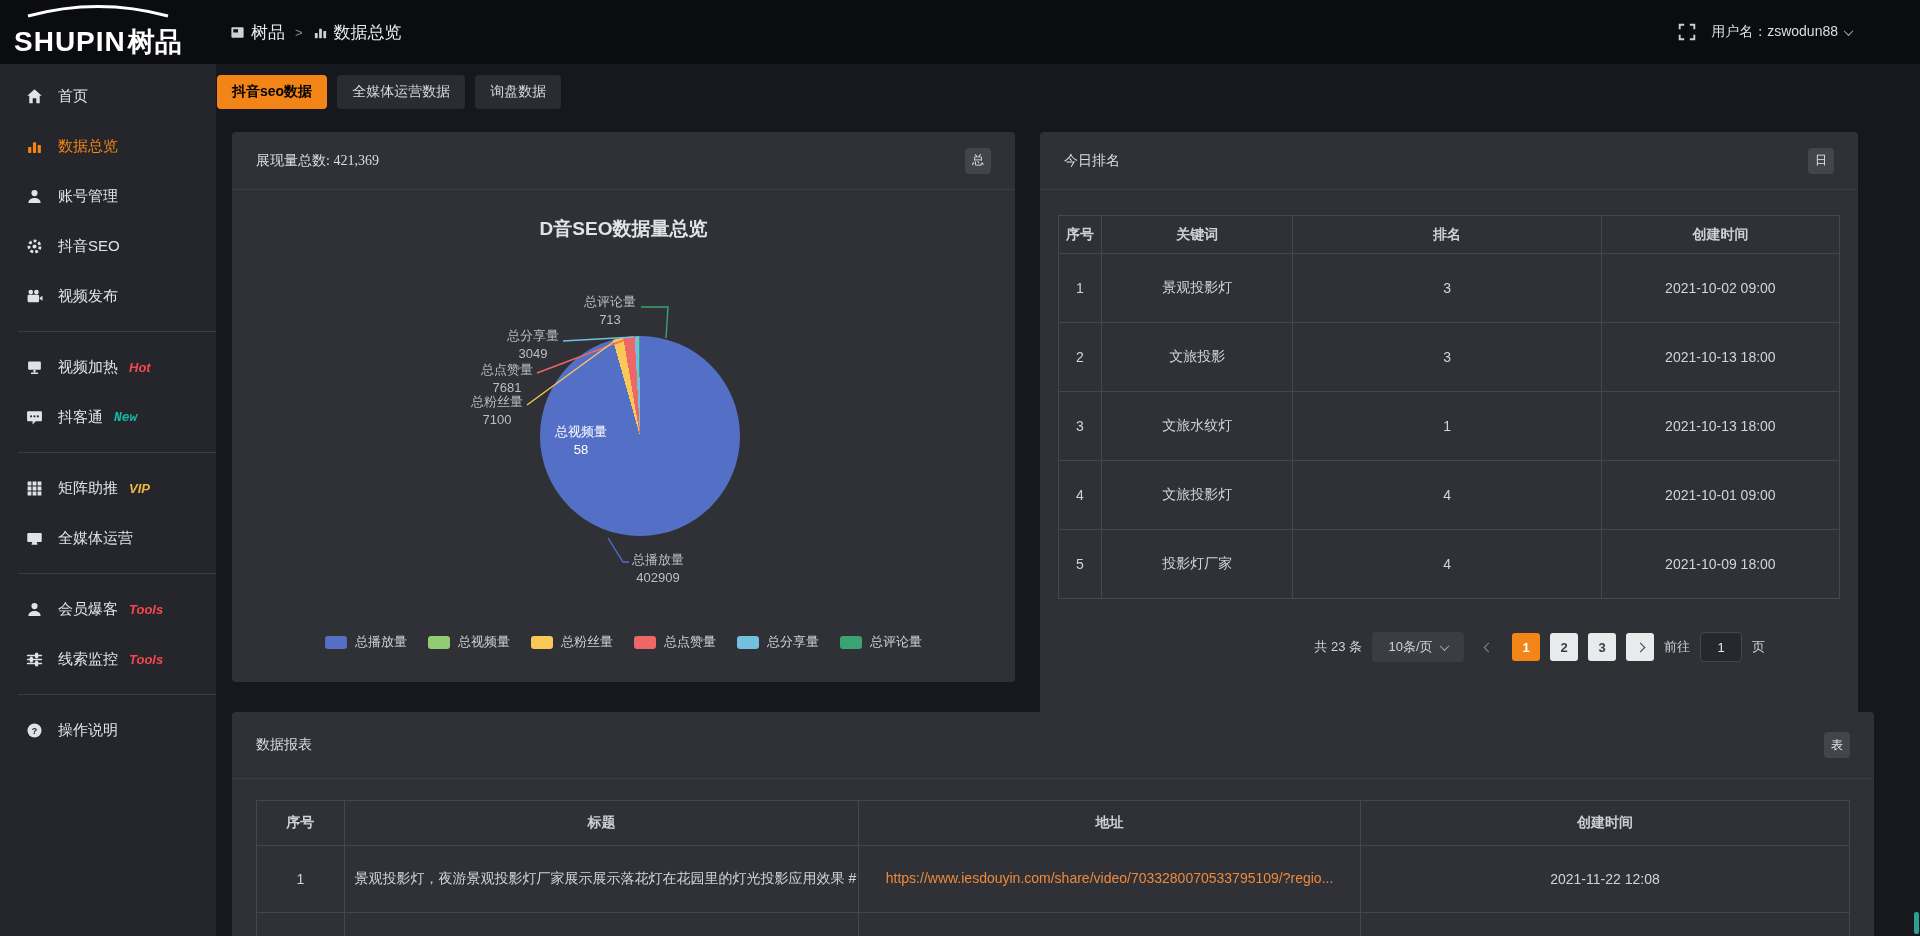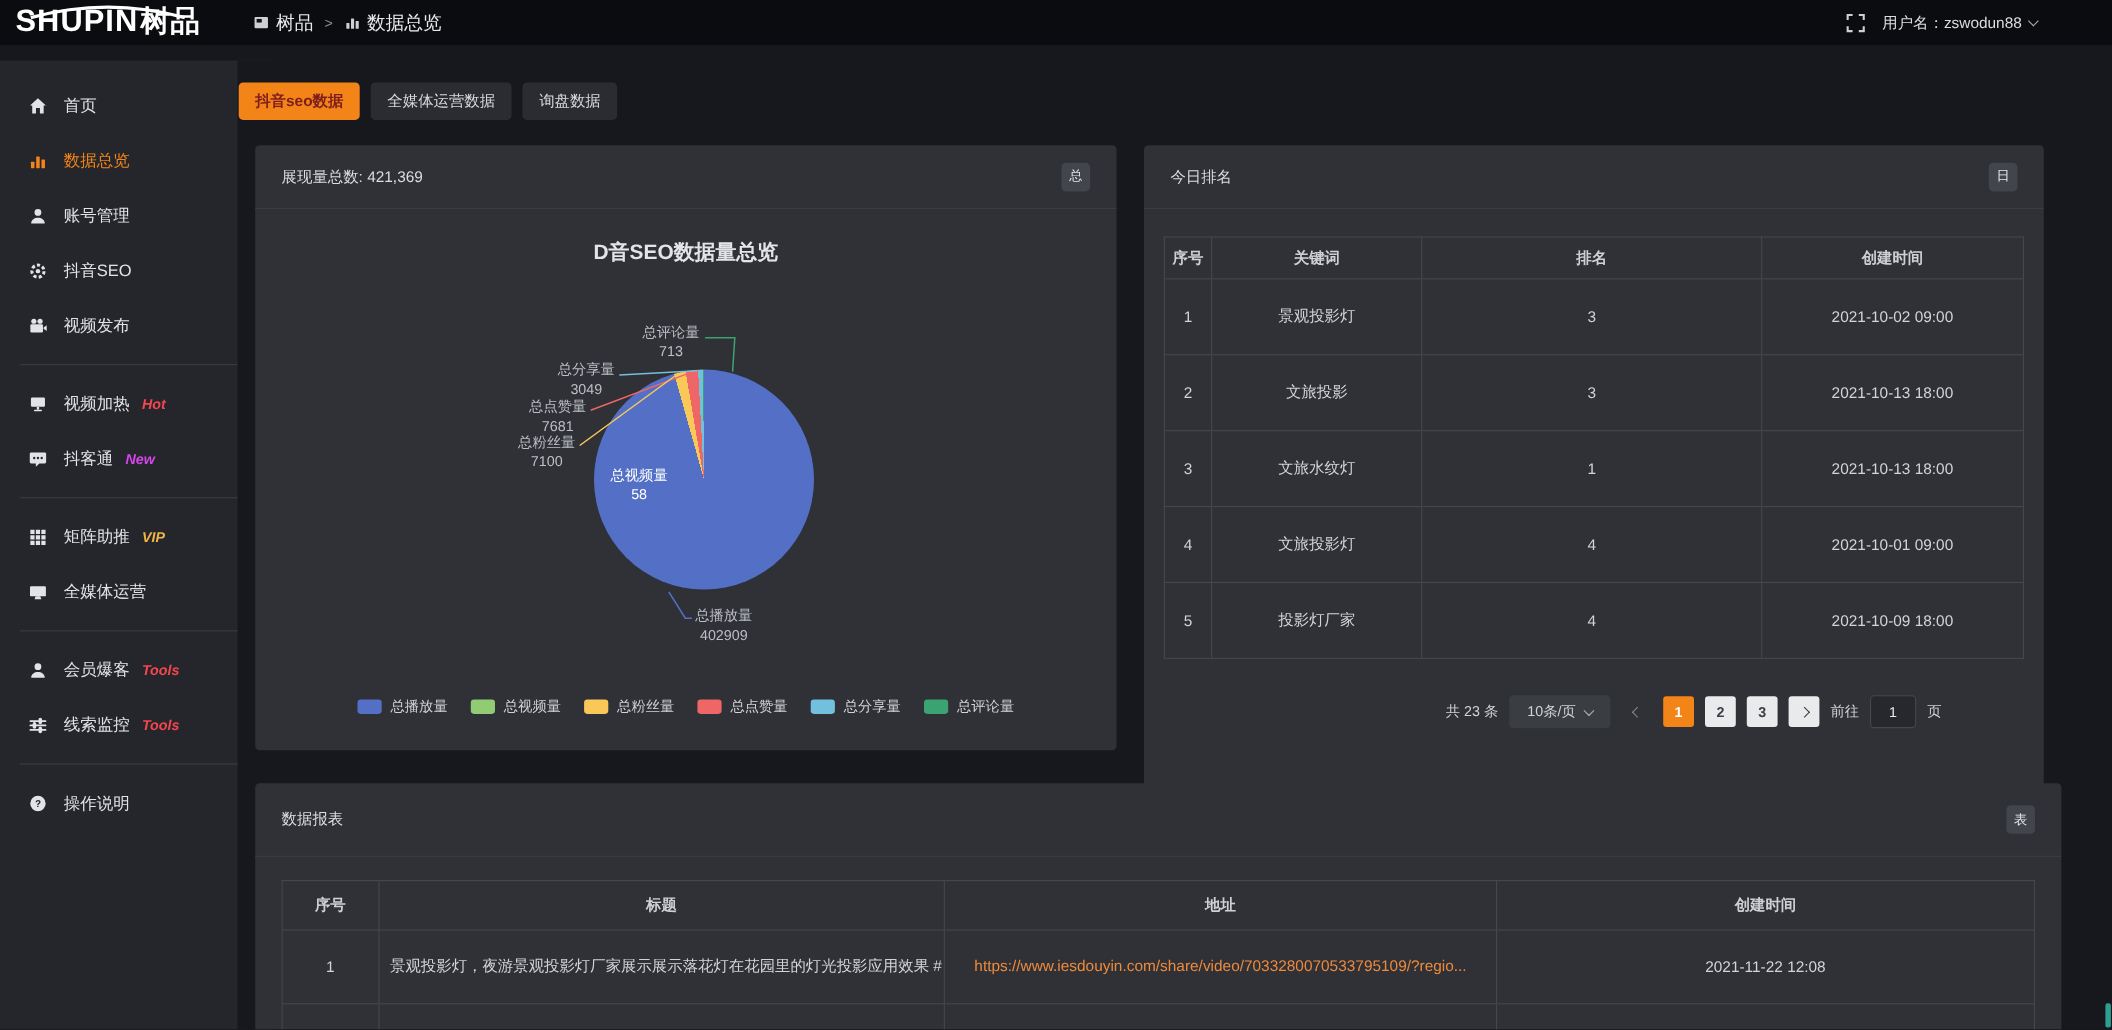--- a/index.html
+++ b/index.html
@@ -7,7 +7,7 @@
   body { background:#17181d; font-family:"Liberation Sans", sans-serif; position:relative; color:#d5d6d9; }
 
   
-  .topbar { position:absolute; left:0; top:0; right:0; height:41px; background:#0b0c0f; display:flex; align-items:center; z-index:5; }
+  .topbar { position:absolute; left:0; top:0; right:0; height:64px; background:#0b0c0f; display:flex; align-items:center; z-index:5; }
   .logo { width:216px; display:flex; align-items:flex-end; padding-left:14px; position:relative; height:100%; cursor:pointer; }
   .logo-arc { position:absolute; left:22px; top:3px; }
   .logo-text { display:flex; align-items:baseline; margin-bottom:8px; }

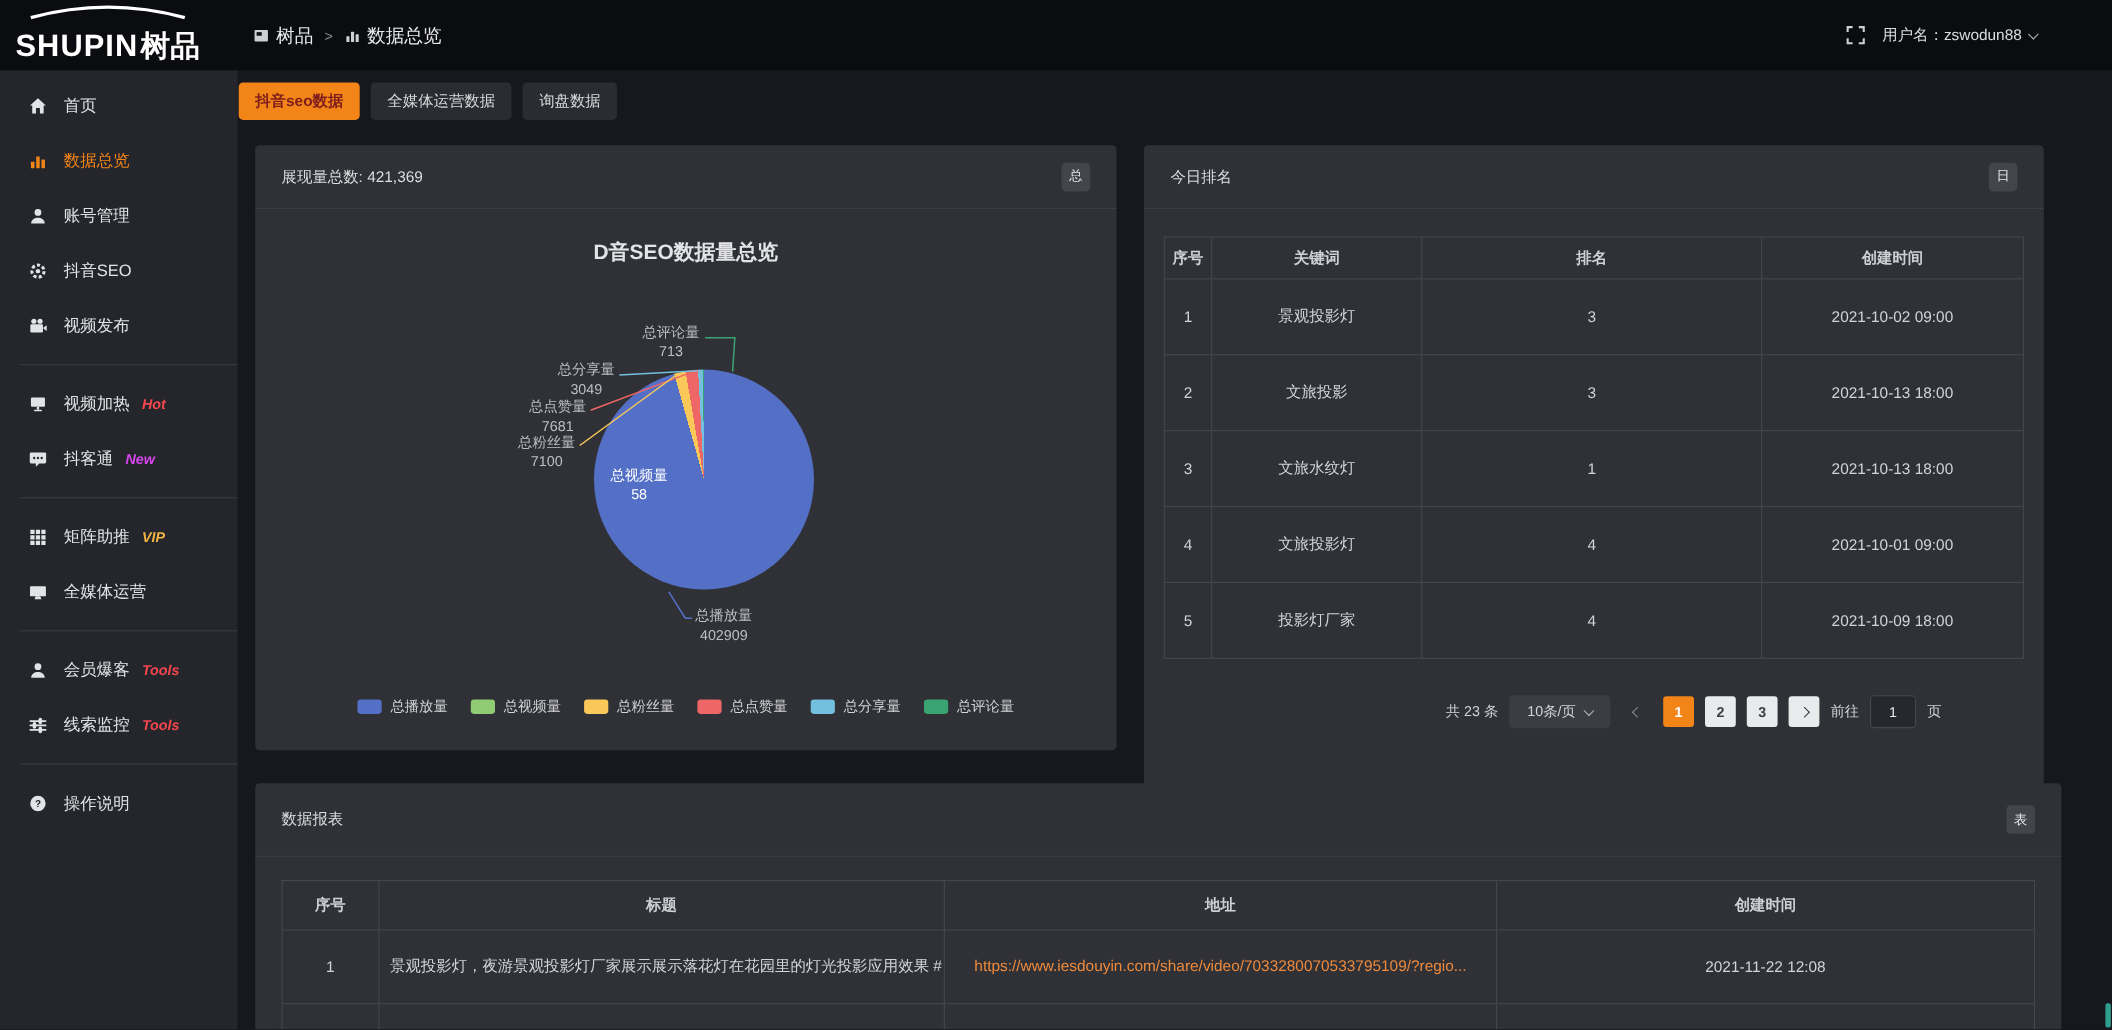--- a/index.html
+++ b/index.html
@@ -41,7 +41,7 @@
   .main { position:absolute; left:216px; top:55px; right:0; bottom:0; background:#17181d; overflow:hidden; }
   .tabs { position:absolute; left:1px; top:20px; display:flex; gap:10px; }
   .tab { height:34px; padding:0 15px; display:flex; align-items:center; font-size:14px; border-radius:4px; background:#2a2c31; color:#d8d9dc; cursor:pointer; }
-  .tab.active { background:#f28418; color:#7f1d1d; font-weight:bold; }
+  .tab.active { background:#f28418; color:#000000; font-weight:bold; }
 
   .card { position:absolute; background:#2f3136; border-radius:4px; }
   .chart-card  { left:16px;  top:77px;  width:783px;  height:550px; }

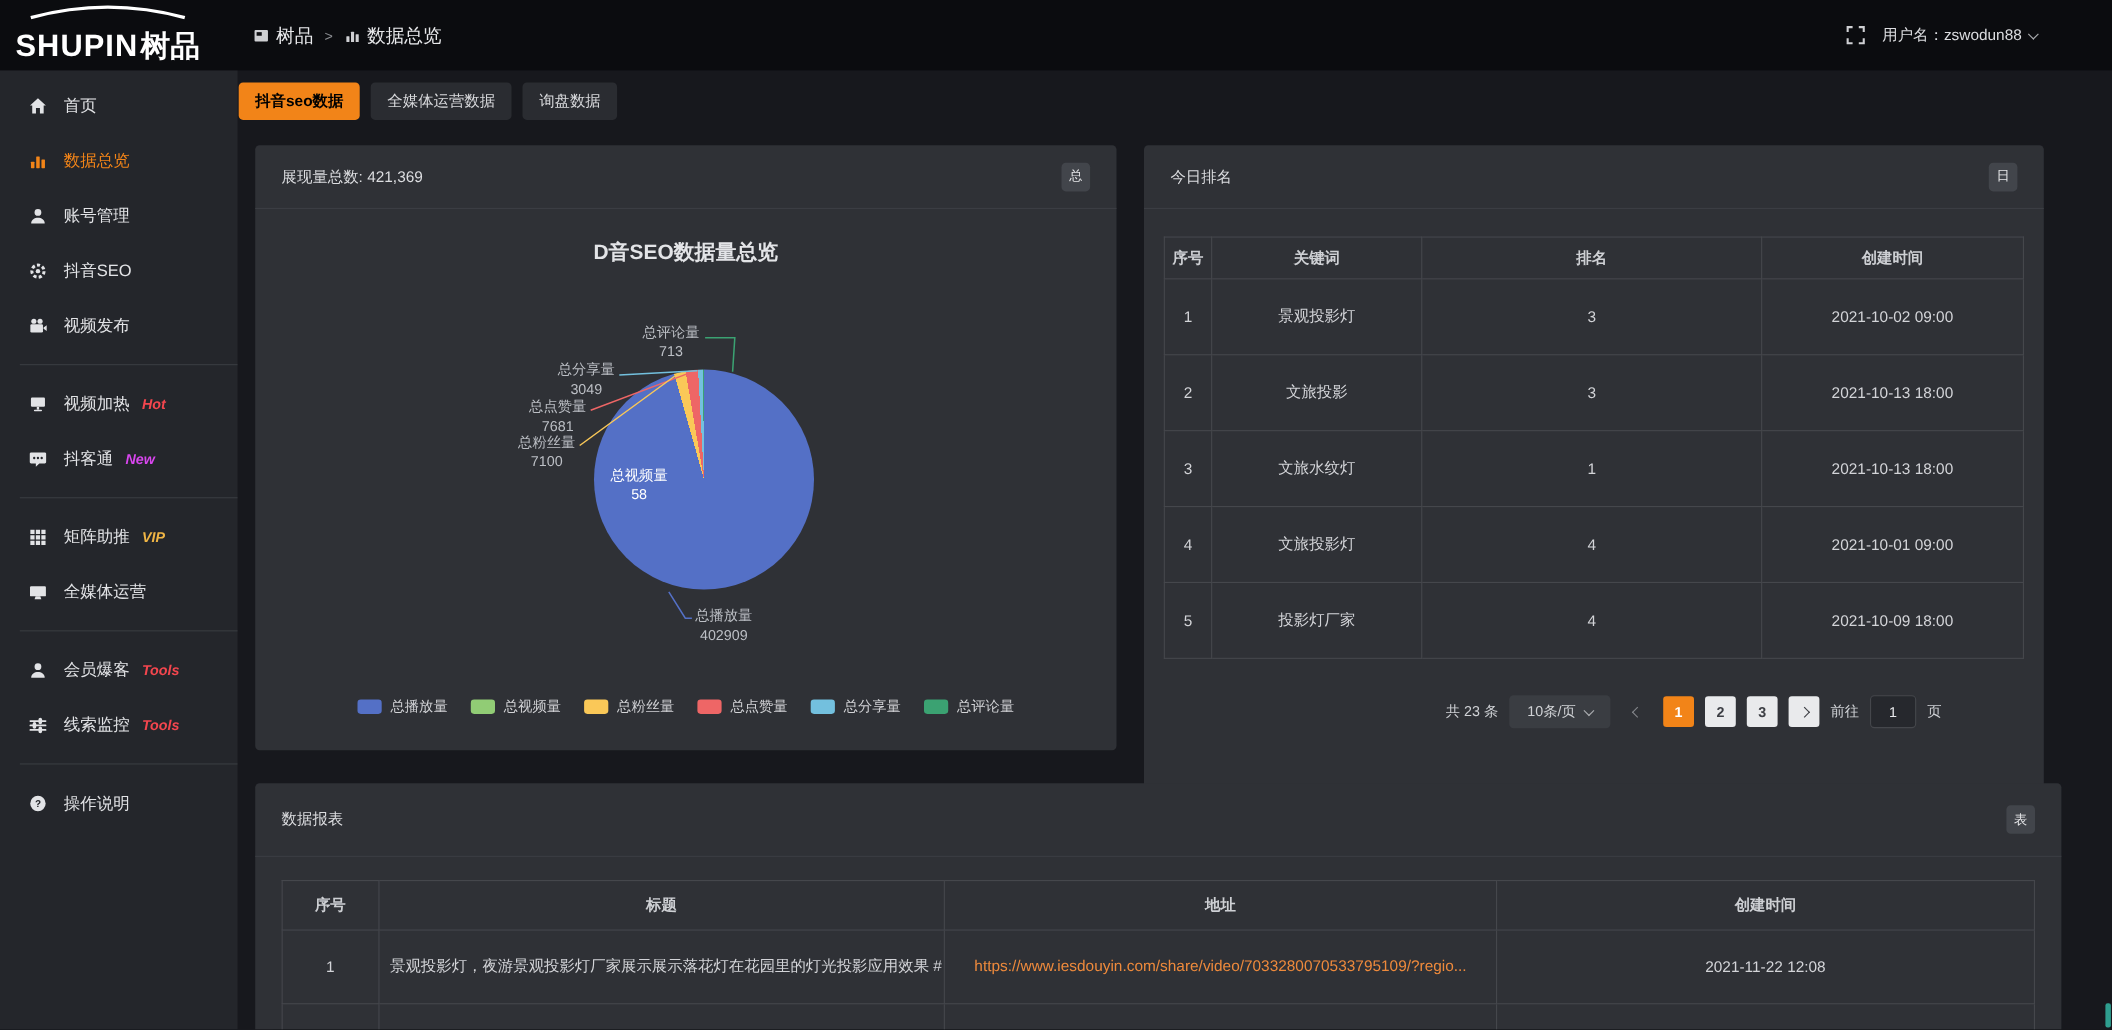--- a/index.html
+++ b/index.html
@@ -47,7 +47,7 @@
   .chart-card  { left:16px;  top:77px;  width:783px;  height:550px; }
   .rank-card   { left:824px; top:77px;  width:818px;  height:644px; }
   .report-card { left:16px;  top:657px; width:1642px; height:330px; }
-  .card-head { height:58px; display:flex; align-items:center; justify-content:space-between; padding:16px 24px; border-bottom:1px solid #3b3d43; }
+  .card-head { height:58px; display:flex; align-items:center; justify-content:space-between; padding:16px 24px; border-bottom:1px solid #3b3d43;font-family:Liberation Serif, serif; }
   .report-card .card-head { height:67px; }
   .card-title { font-size:14px; color:#dcdde0; }
   .corner-badge { width:26px; height:26px; border-radius:4px; background:#42454b; color:#e6e7e9; font-size:12px; display:flex; align-items:center; justify-content:center; cursor:pointer; }

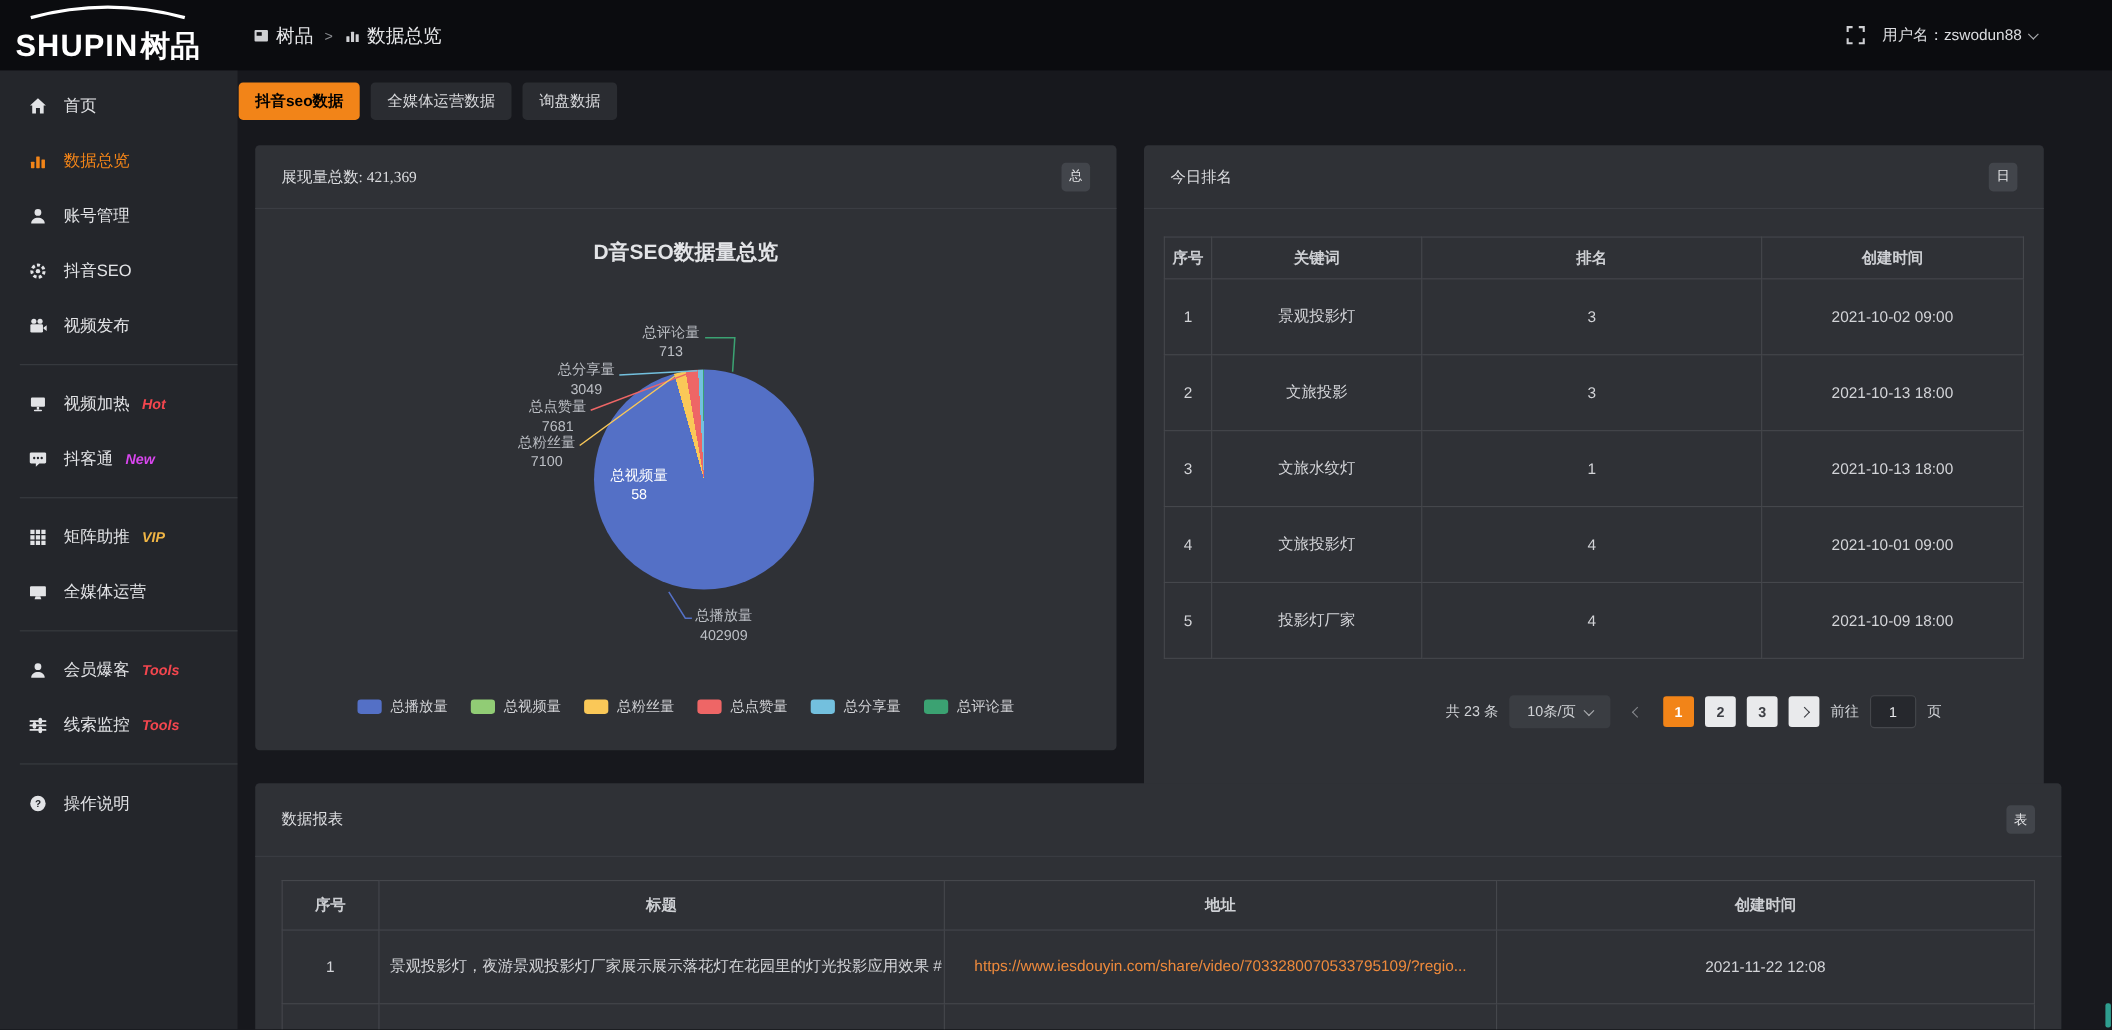--- a/index.html
+++ b/index.html
@@ -208,7 +208,7 @@
         </svg>
       </span>
     <span>抖客通</span>
-    <span class="side-tag" style="color: #d946ef;">New</span>
+    <span class="side-tag" style="color: #14b8a6; font-family: Liberation Mono, monospace;">New</span>
     <span class="side-chevron"></span>
   </div>
   <div class="side-divider"></div>

